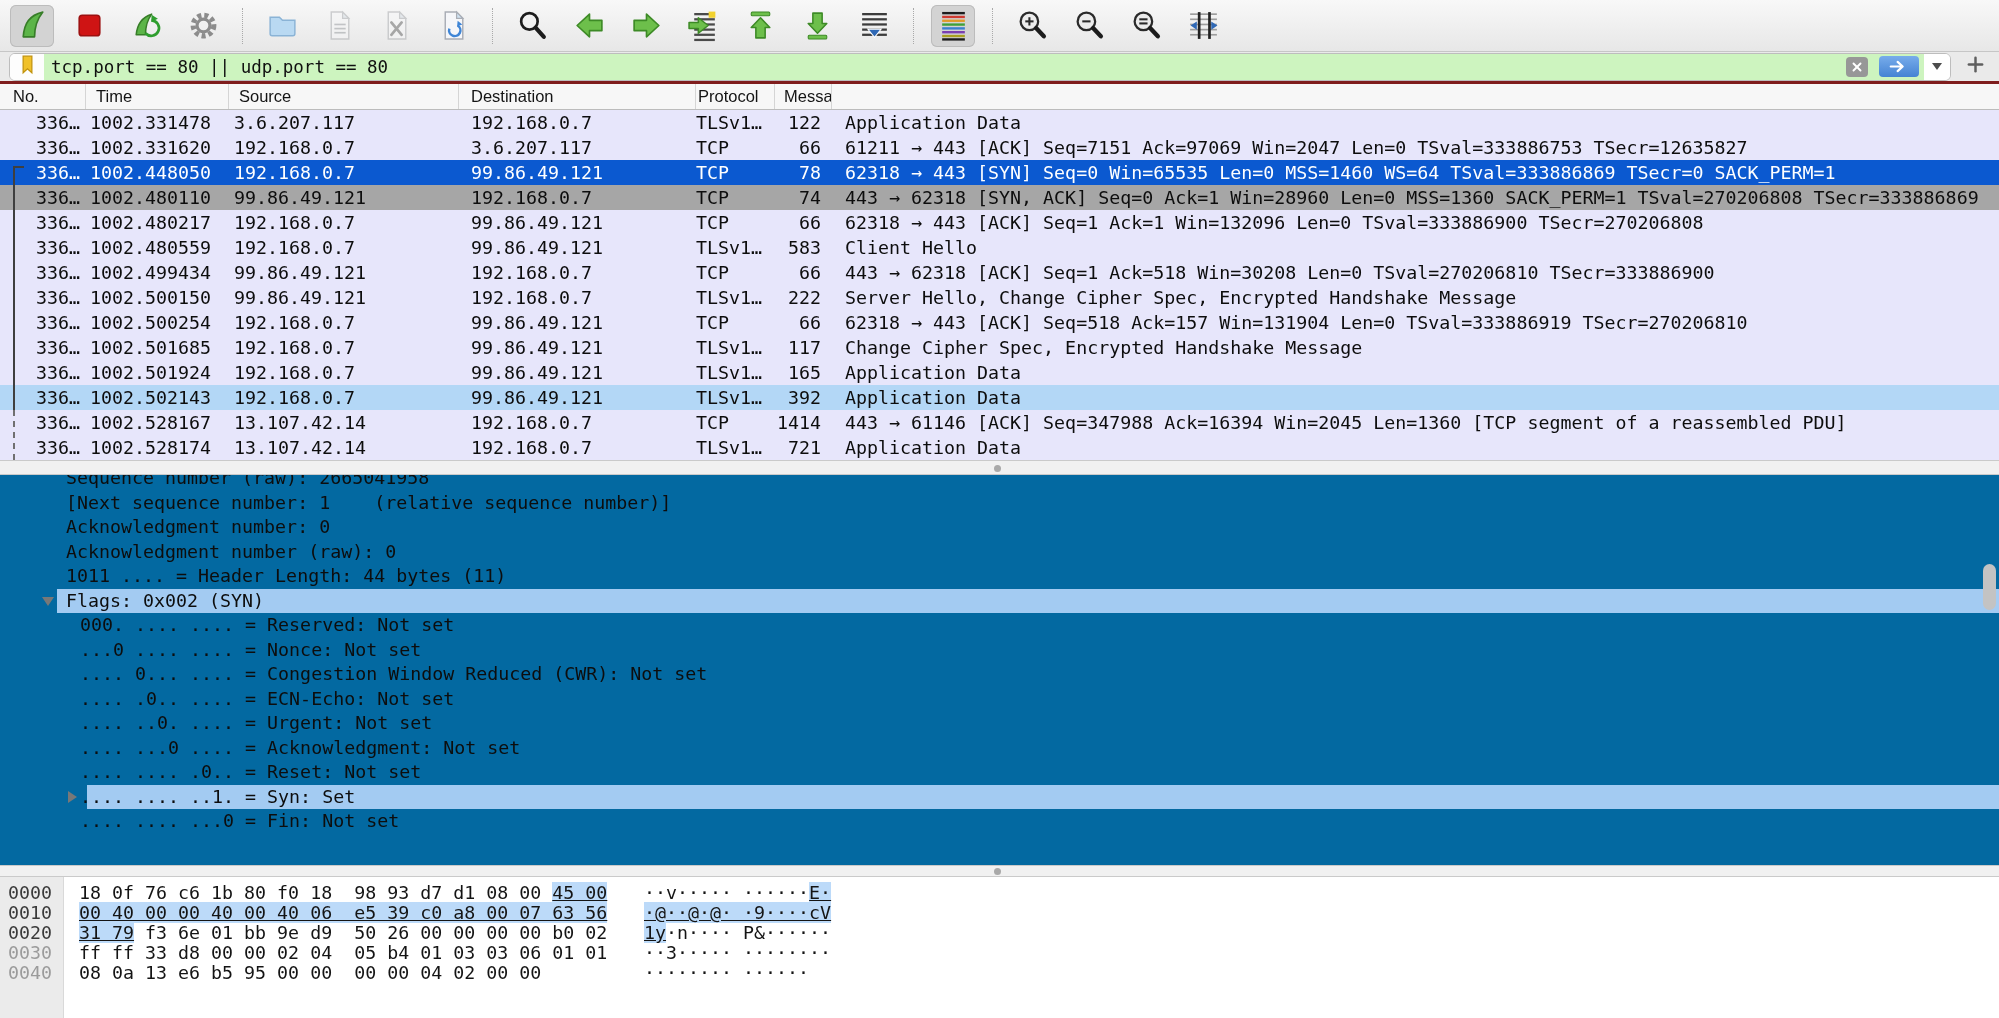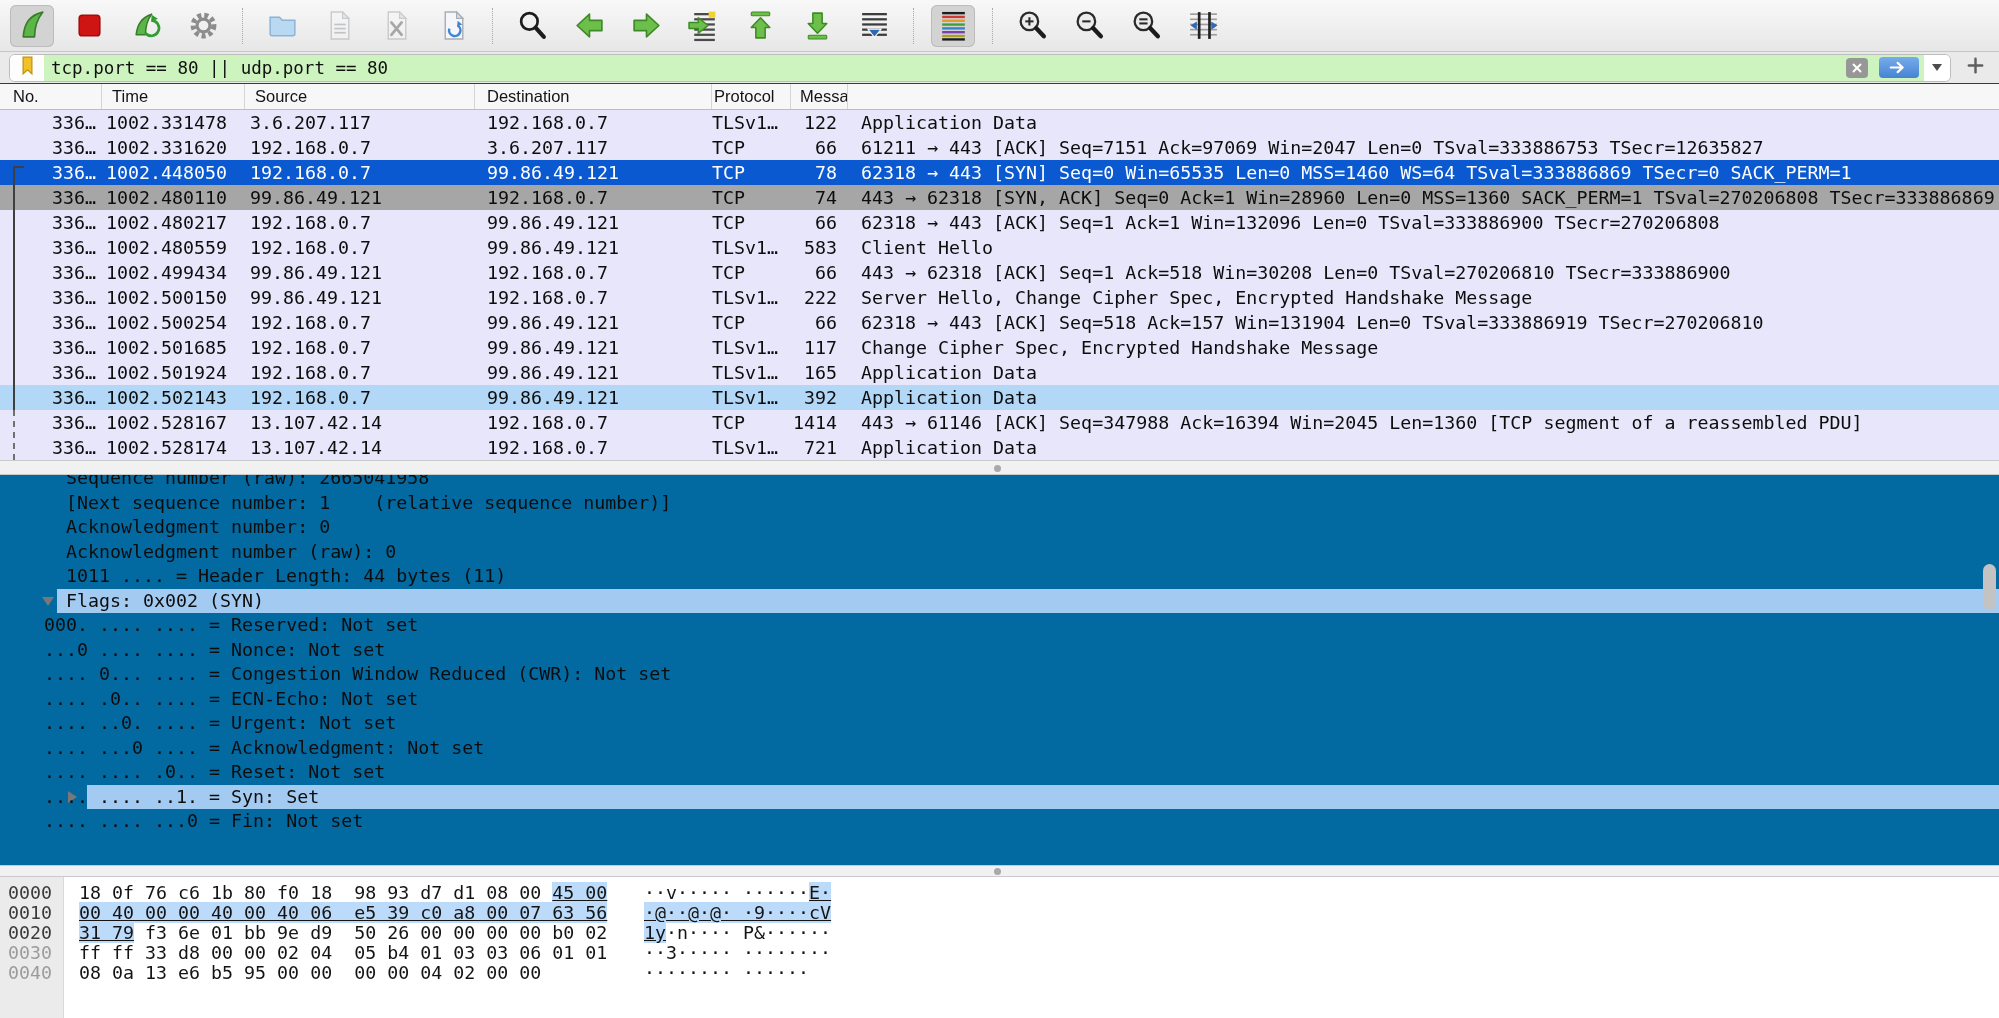--- a/index.html
+++ b/index.html
@@ -17,7 +17,7 @@
   .tsep{width:0;height:36px;border-left:1px dotted #a9a9a9;margin:0 4px;flex:0 0 auto;}
 
   
-  .filterbar{box-sizing:border-box;height:32px;background:#eaeaea;border-bottom:1px solid #7f1d1d;
+  .filterbar{box-sizing:border-box;height:32px;background:#eaeaea;border-bottom:3px solid #7f1d1d;
              display:flex;align-items:center;padding:0 9px;}
   .fbox{flex:1;height:26px;background:#fff;border:1px solid #bdbdbd;border-radius:6px;
         display:flex;align-items:stretch;overflow:hidden;}

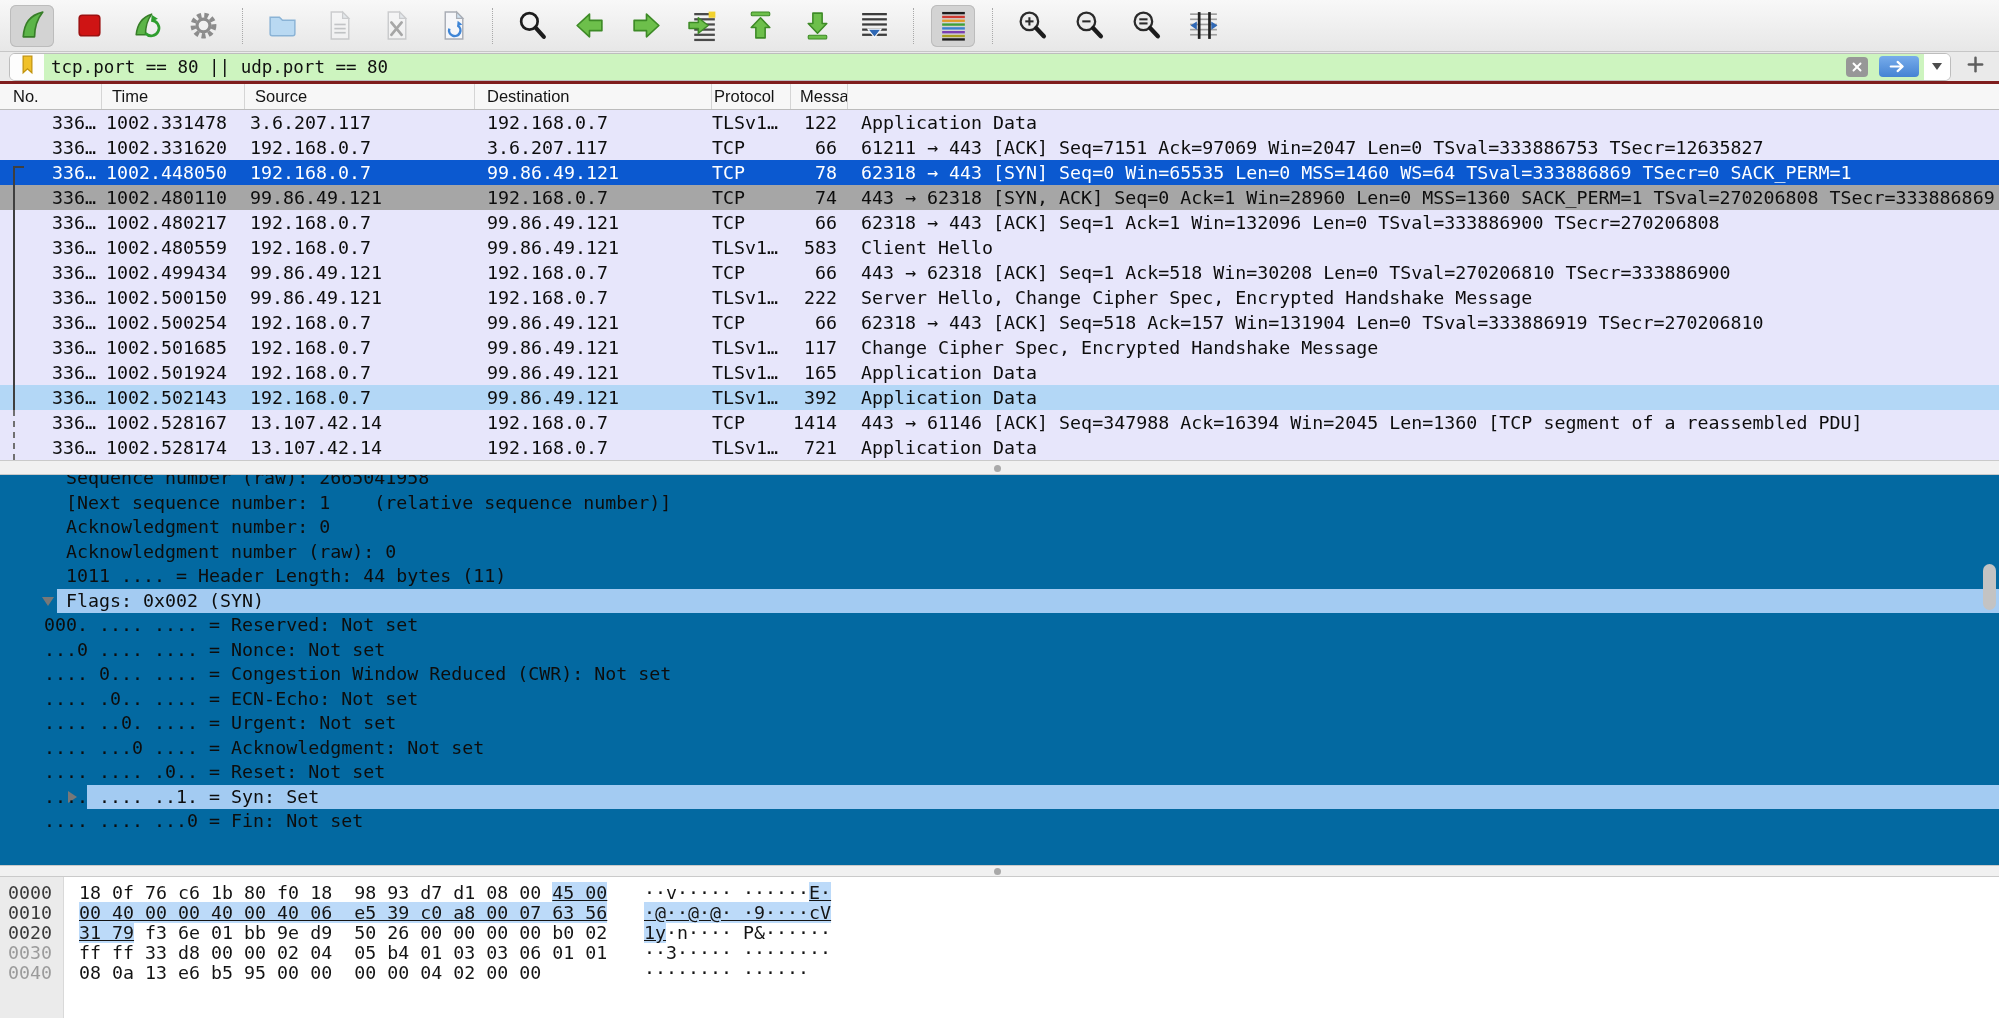--- a/index.html
+++ b/index.html
@@ -37,7 +37,7 @@
   .plh{box-sizing:border-box;height:26px;display:flex;background:#f7f7f7;border-bottom:1px solid #bcbcbc;
        font-size:16.5px;color:#141414;}
   .hc{box-sizing:border-box;height:100%;display:flex;align-items:center;border-right:1px solid #d5d5d5;overflow:hidden;white-space:nowrap;}
-  .cn{width:102px;} .ct{width:143px;} .cs{width:230px;} .cd{width:237px;}
+  .cn{width:86px;} .ct{width:143px;} .cs{width:230px;} .cd{width:237px;}
   .cp{width:79px;} .cl{width:57px;} .ci{flex:1;min-width:0;}
   .plh .cn{padding-left:13px;} .plh .ct{padding-left:10px;} .plh .cs{padding-left:10px;}
   .plh .cd{padding-left:12px;} .plh .cp{padding-left:2px;} .plh .cl{padding-left:9px;} .plh .ci{padding-left:13px;border-right:none;margin-top:25px;}

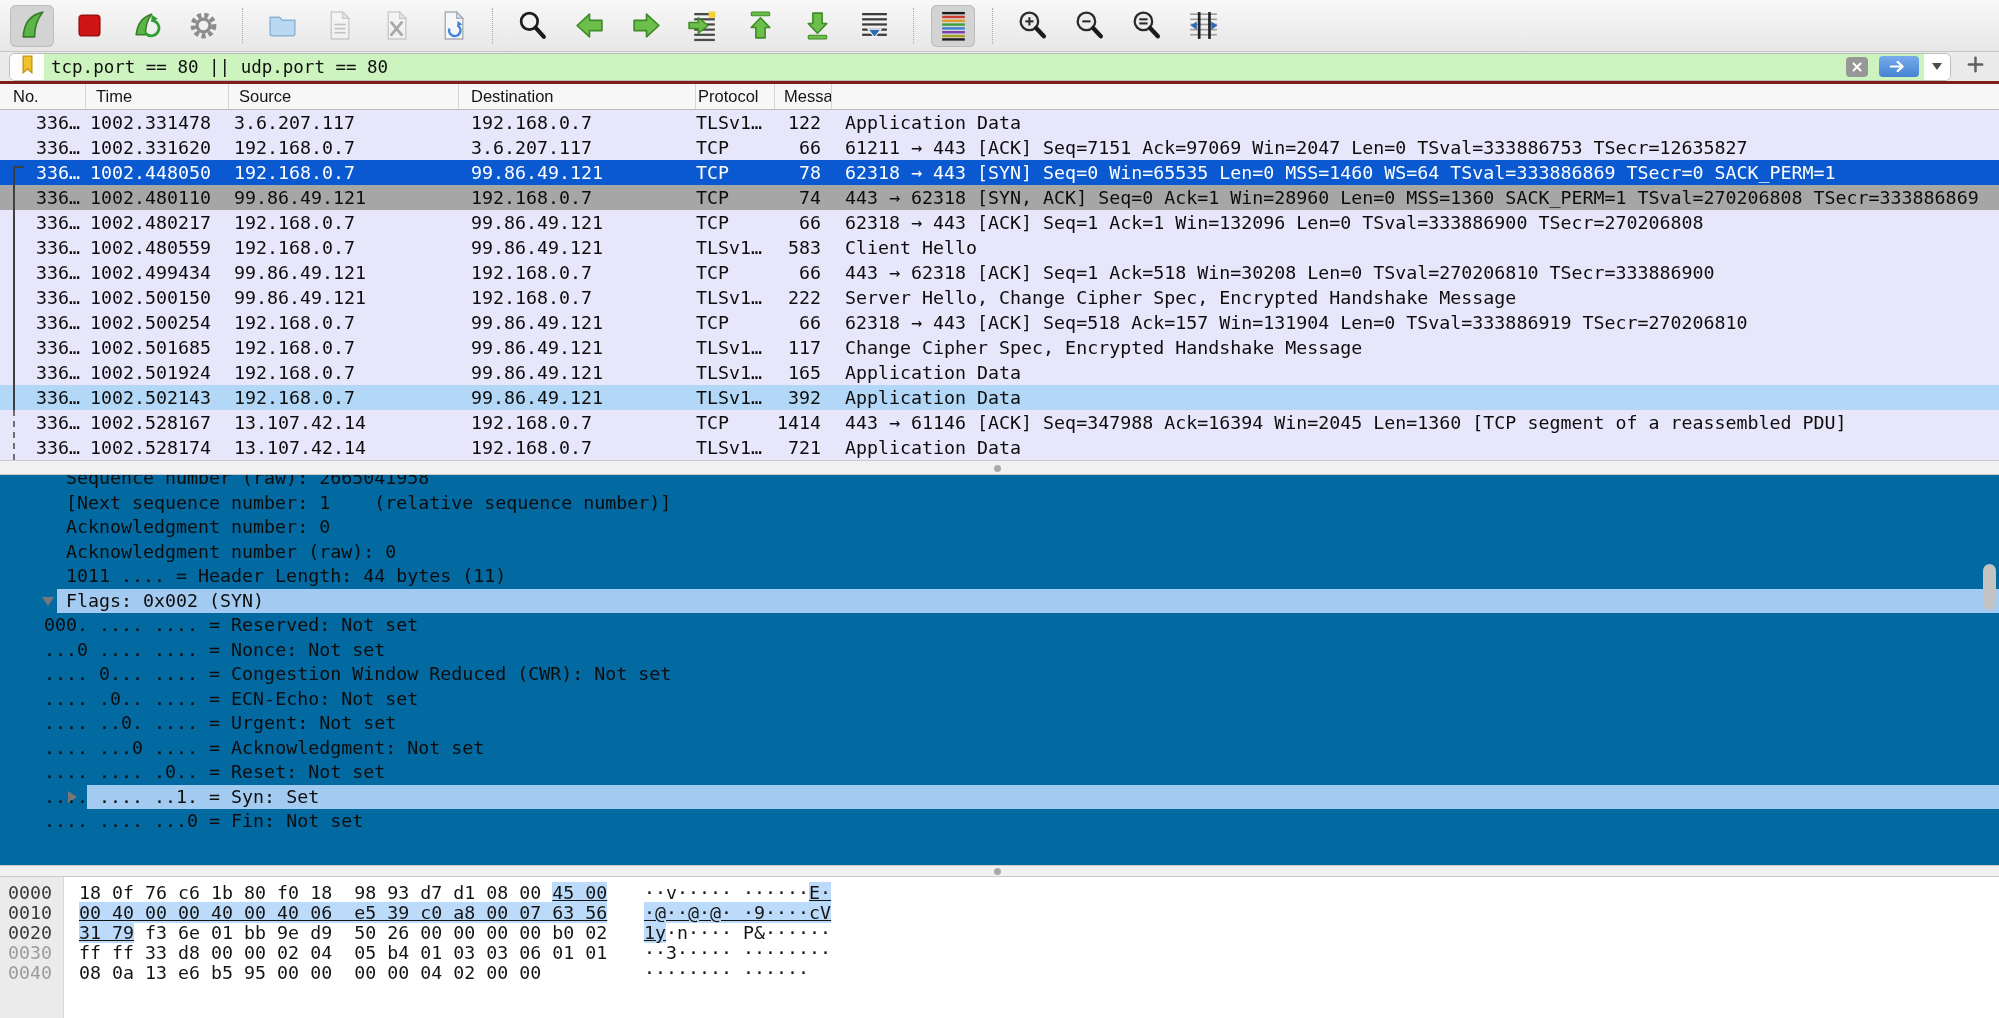--- a/index.html
+++ b/index.html
@@ -68,7 +68,7 @@
   .dwrap{margin-top:-9px;}
   .dl{position:relative;height:24.5px;line-height:24.5px;white-space:pre;
       font-family:"DejaVu Sans Mono",monospace;font-size:18.3px;color:#0d0d0d;}
-  .dl.f{padding-left:66px;} .dl.b{padding-left:44px;}
+  .dl.f{padding-left:66px;} .dl.b{padding-left:80px;}
   .hlband{position:absolute;top:0;bottom:0;right:0;background:#a3cbf2;}
   .dl.hf .hlband{left:57px;} .dl.hb .hlband{left:87px;}
   .dl .txt{position:relative;}

